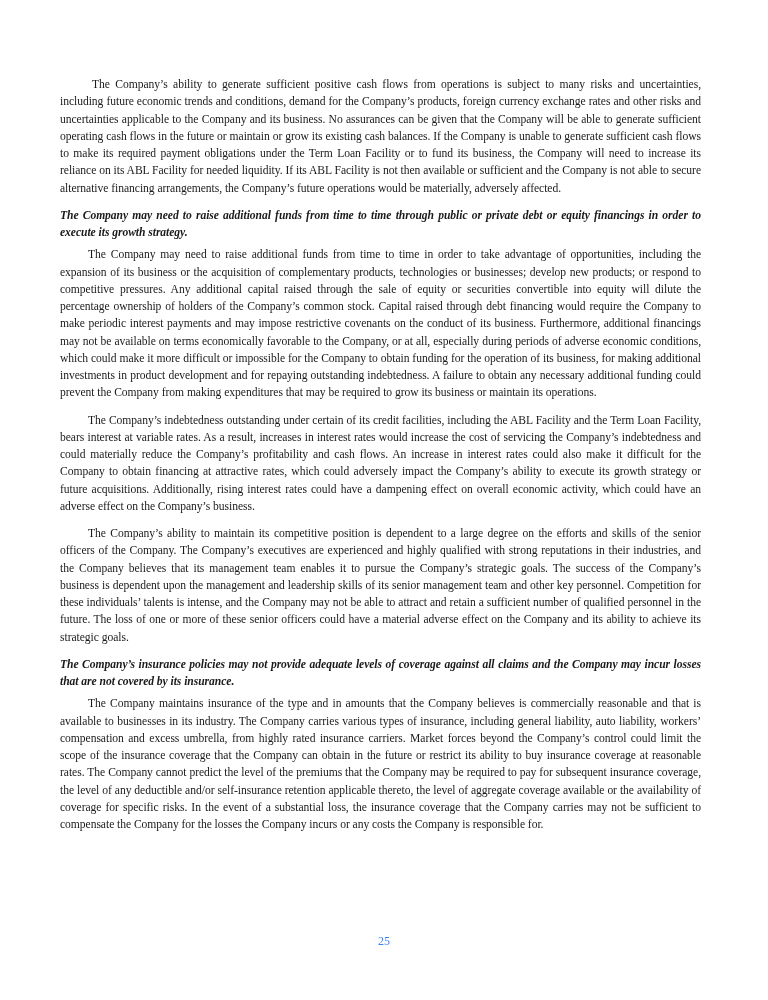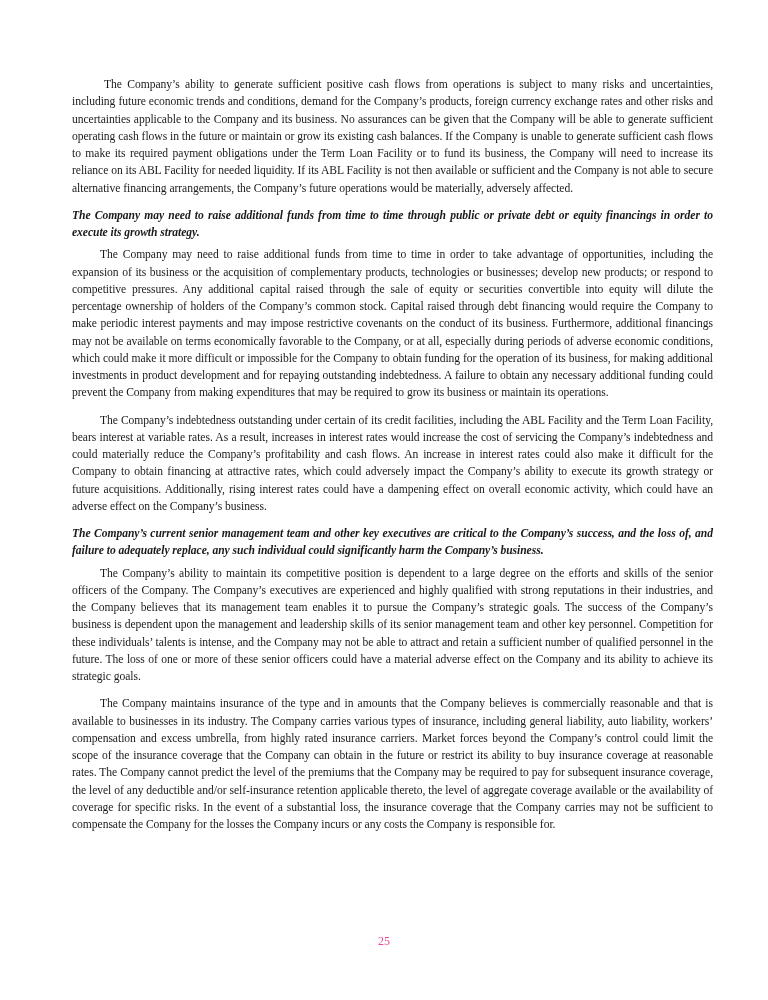--- a/index.html
+++ b/index.html
@@ -17,7 +17,7 @@
     }
     .page {
       position: absolute;
-      left: 72px;
+      left: 60px;
       top: 76px;
       width: 641px;
     }

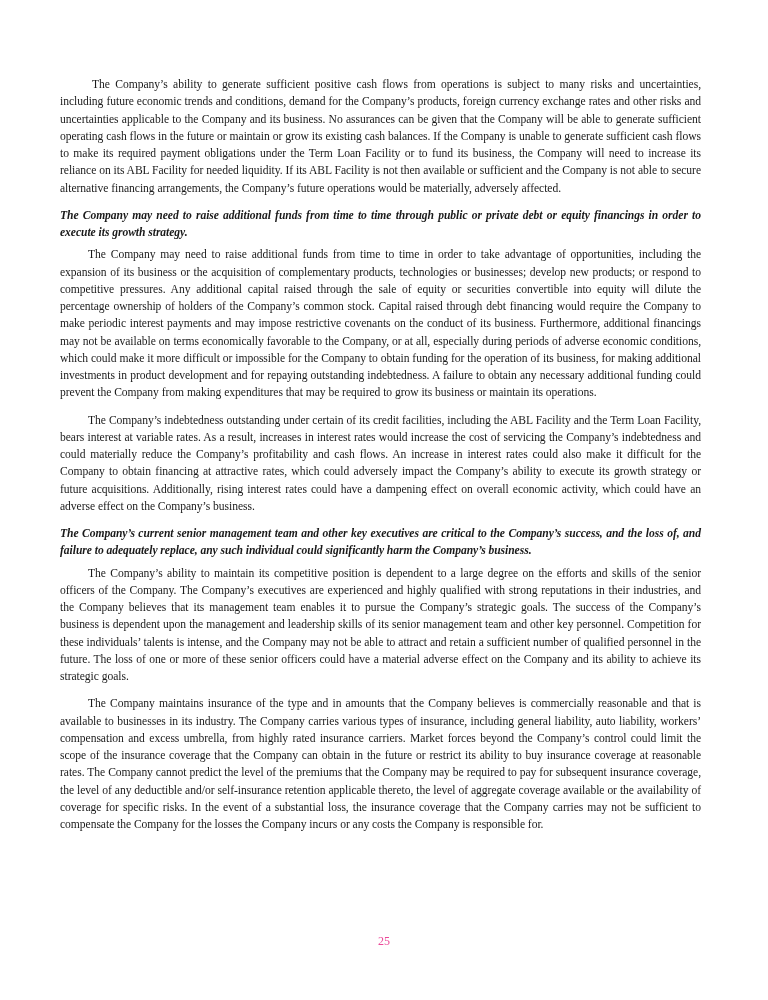--- a/index.html
+++ b/index.html
@@ -68,7 +68,6 @@
   </div>
 
   <div>
-    <p class="heading">The Company’s current senior management team and other key executives are critical to the Company’s success, and the loss of, and failure to adequately replace, any such individual could significantly harm the Company’s business.</p>
     <p class="para">The Company’s ability to maintain its competitive position is dependent to a large degree on the efforts and skills of the senior officers of the Company. The Company’s executives are experienced and highly qualified with strong reputations in their industries, and the Company believes that its management team enables it to pursue the Company’s strategic goals. The success of the Company’s business is dependent upon the management and leadership skills of its senior management team and other key personnel. Competition for these individuals’ talents is intense, and the Company may not be able to attract and retain a sufficient number of qualified personnel in the future. The loss of one or more of these senior officers could have a material adverse effect on the Company and its ability to achieve its strategic goals.</p>
   </div>
 

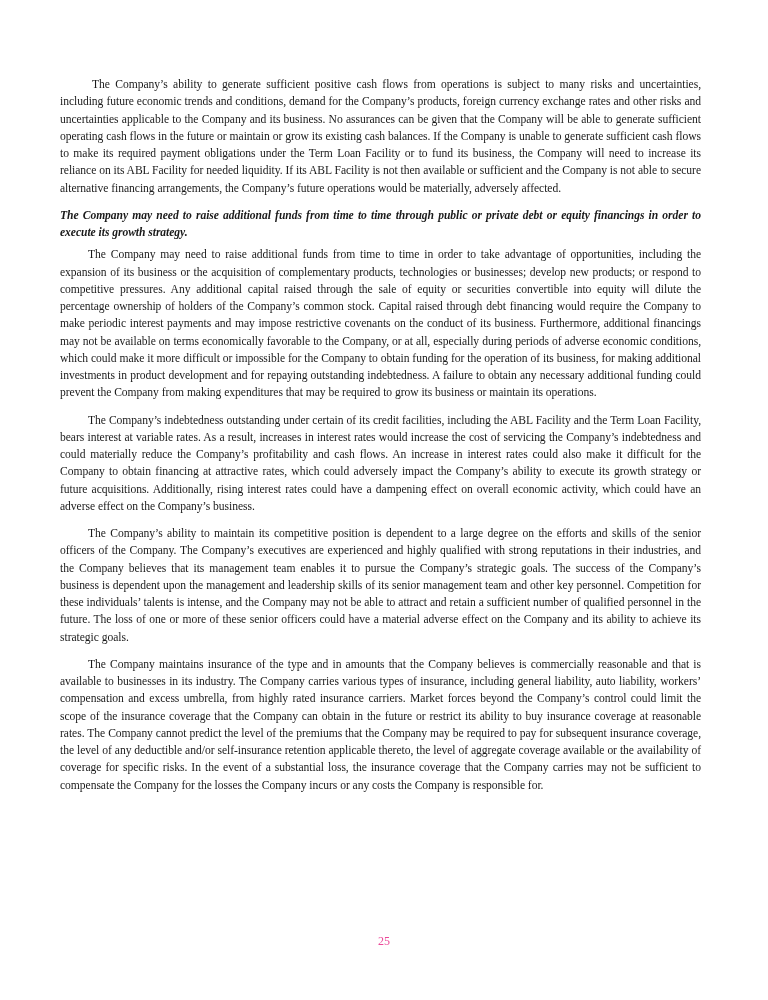--- a/index.html
+++ b/index.html
@@ -72,6 +72,7 @@
   </div>
 
   <div>
+    <p class="heading">The Company’s insurance policies may not provide adequate levels of coverage against all claims and the Company may incur losses that are not covered by its insurance.</p>
     <p class="para">The Company maintains insurance of the type and in amounts that the Company believes is commercially reasonable and that is available to businesses in its industry. The Company carries various types of insurance, including general liability, auto liability, workers’ compensation and excess umbrella, from highly rated insurance carriers. Market forces beyond the Company’s control could limit the scope of the insurance coverage that the Company can obtain in the future or restrict its ability to buy insurance coverage at reasonable rates. The Company cannot predict the level of the premiums that the Company may be required to pay for subsequent insurance coverage, the level of any deductible and/or self-insurance retention applicable thereto, the level of aggregate coverage available or the availability of coverage for specific risks.  In the event of a substantial loss, the insurance coverage that the Company carries may not be sufficient to compensate the Company for the losses the Company incurs or any costs the Company is responsible for.</p>
   </div>
 </div>

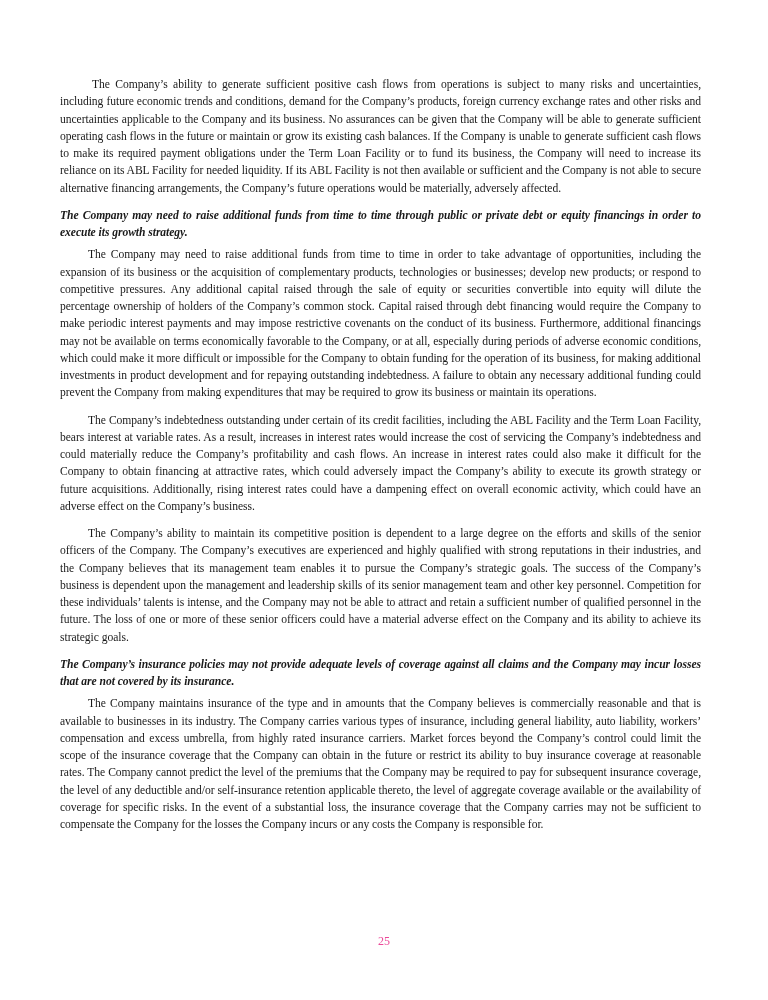--- a/index.html
+++ b/index.html
@@ -49,7 +49,7 @@
       text-align: center;
       font-size: 12px;
       font-family: "Liberation Serif", "DejaVu Serif", serif;
-      color: #ec4899;
+      color: #3b82f6;
     }
   </style>
 </head>

